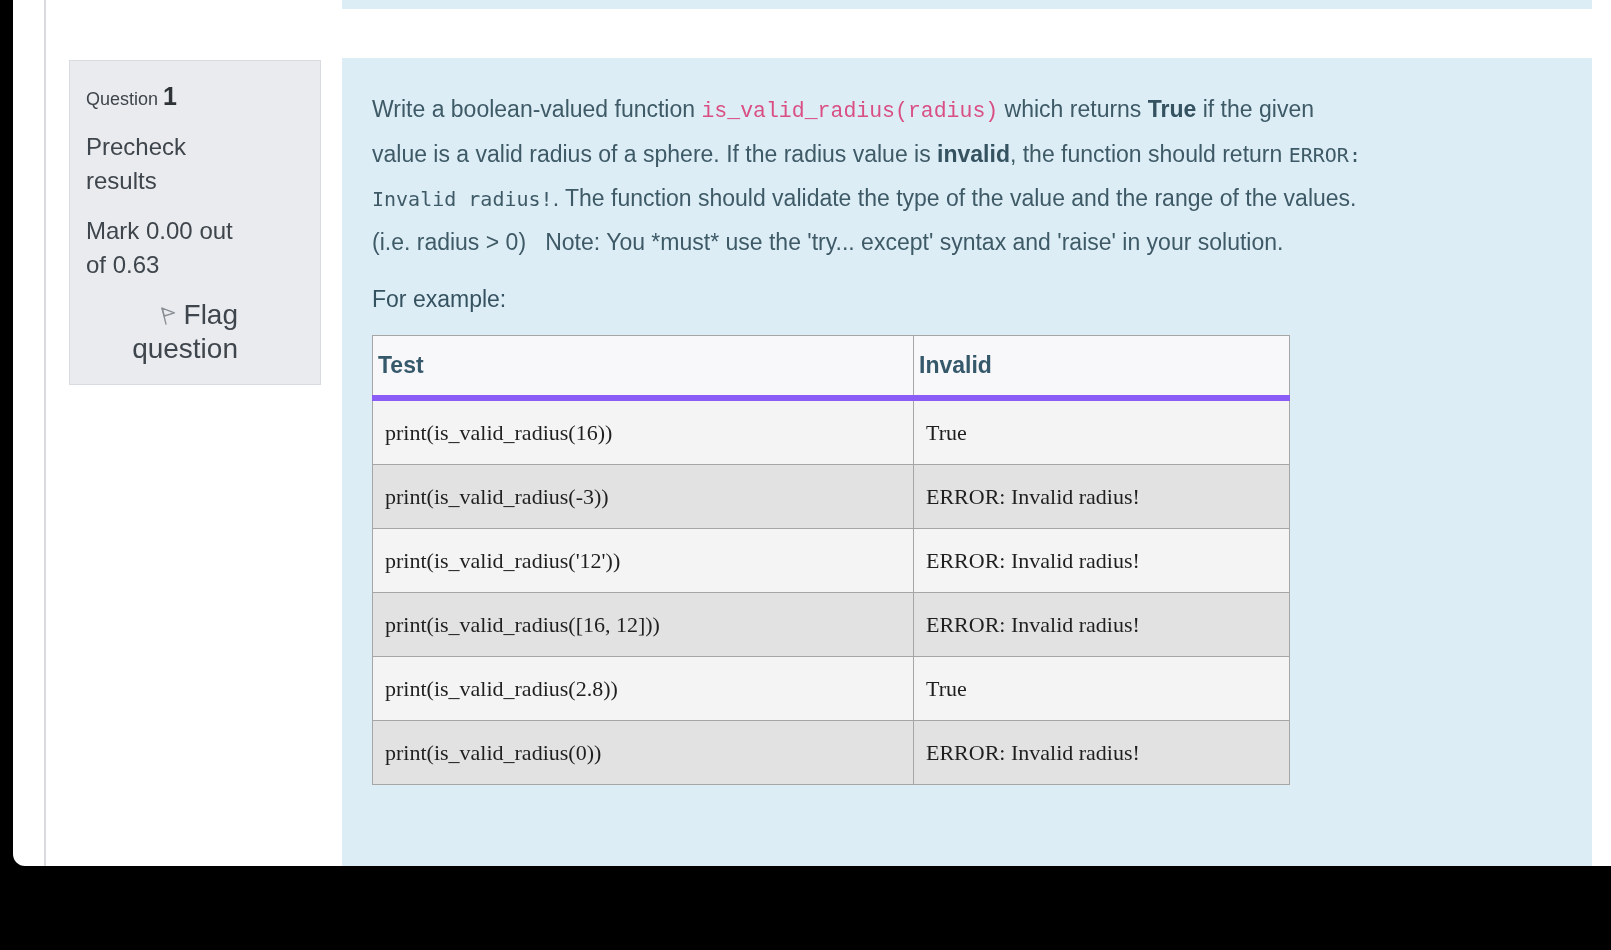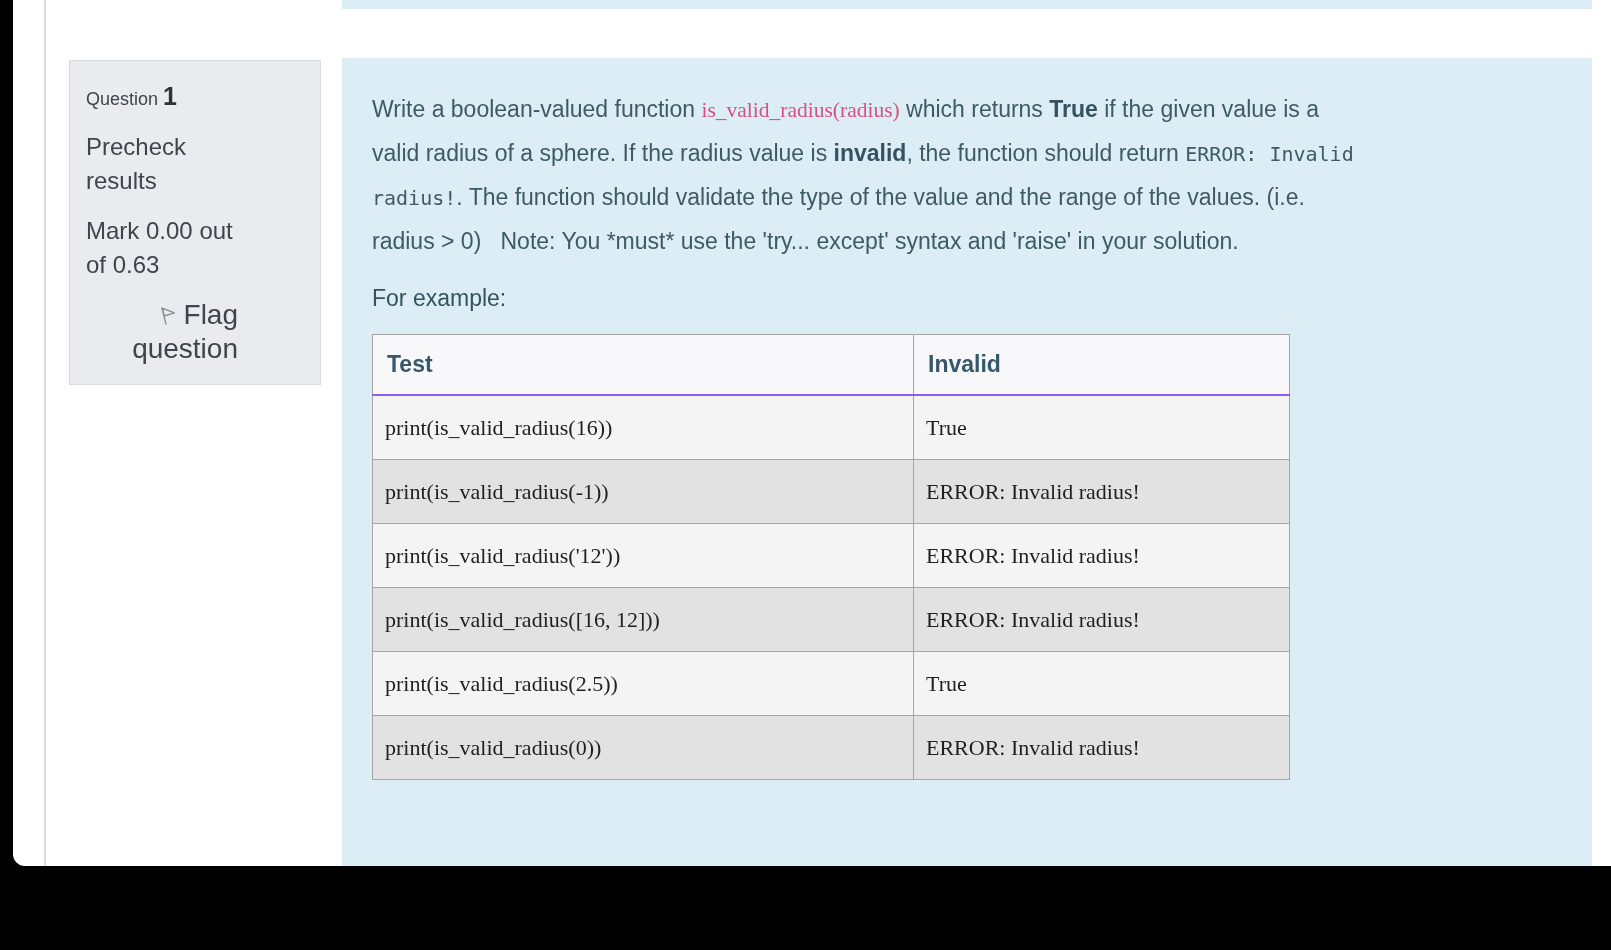--- a/index.html
+++ b/index.html
@@ -84,7 +84,7 @@
   }
   .s-bold { font-weight: bold; color: #355260; }
   .s-code-pink {
-    font-family: Liberation Serif, serif;
+    font-family: Liberation Mono, monospace;
     font-size: 21.5px;
     color: #d94f84;
   }

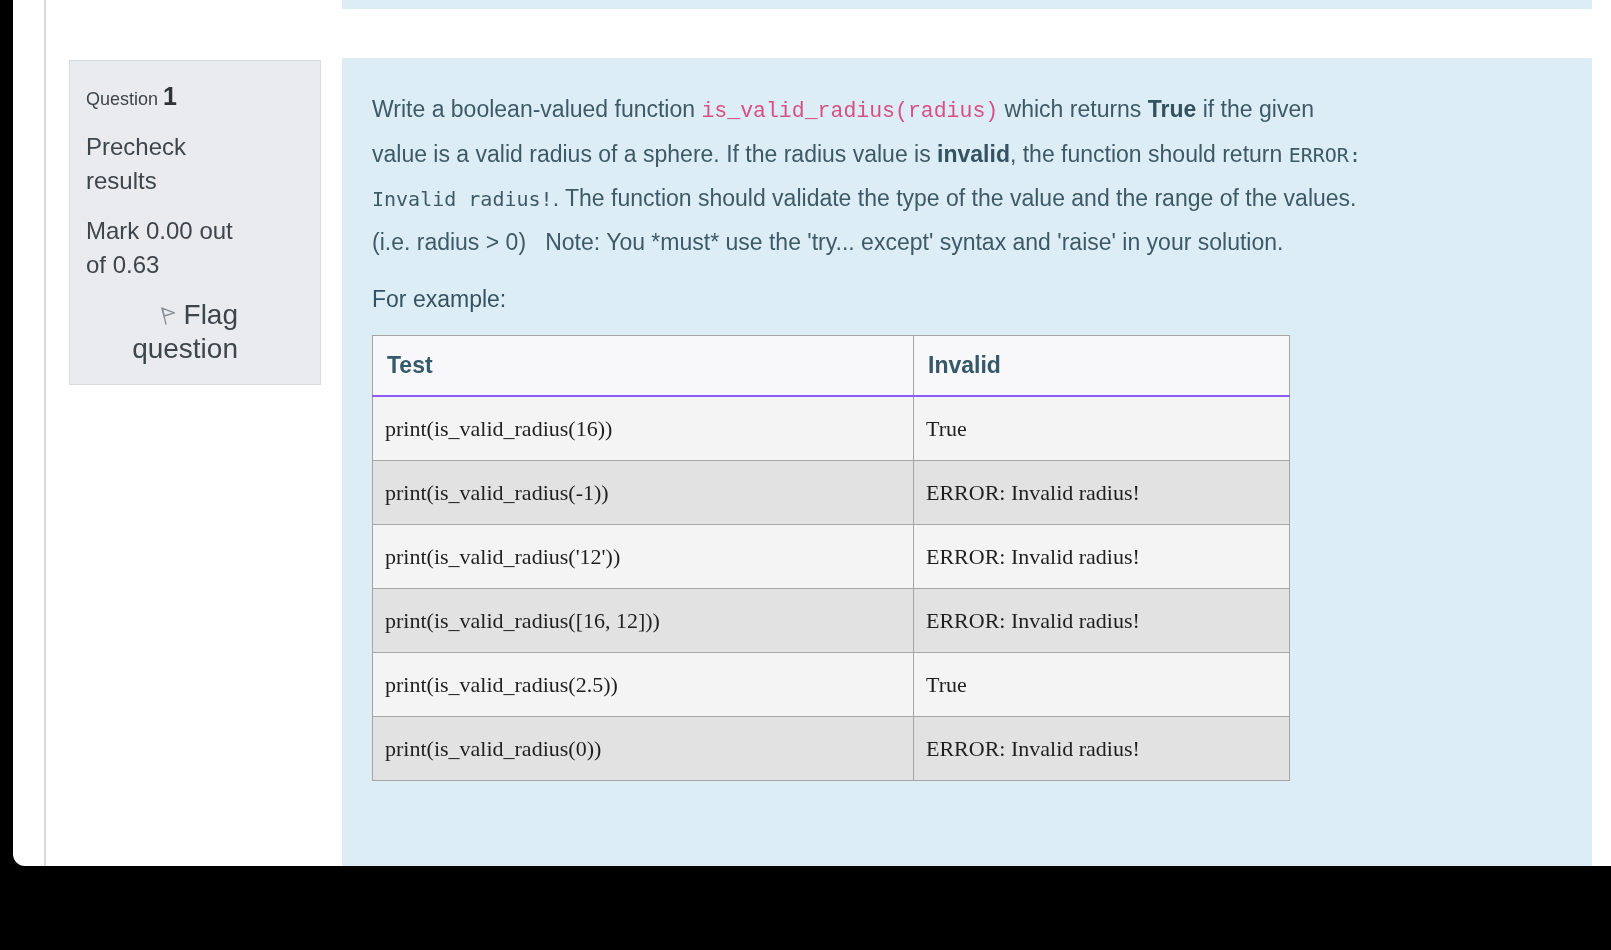--- a/index.html
+++ b/index.html
@@ -115,8 +115,8 @@
     color: #35596a;
     font-size: 23px;
     font-weight: bold;
-    padding: 16px 14px;
-    border-bottom: 2px solid #8b5cf6;
+    padding: 16px 5px;
+    border-bottom: 6px solid #8b5cf6;
   }
   th.col-test, td.cell-test  { width: 541px; }
   th.col-result, td.cell-result { width: 376px; }

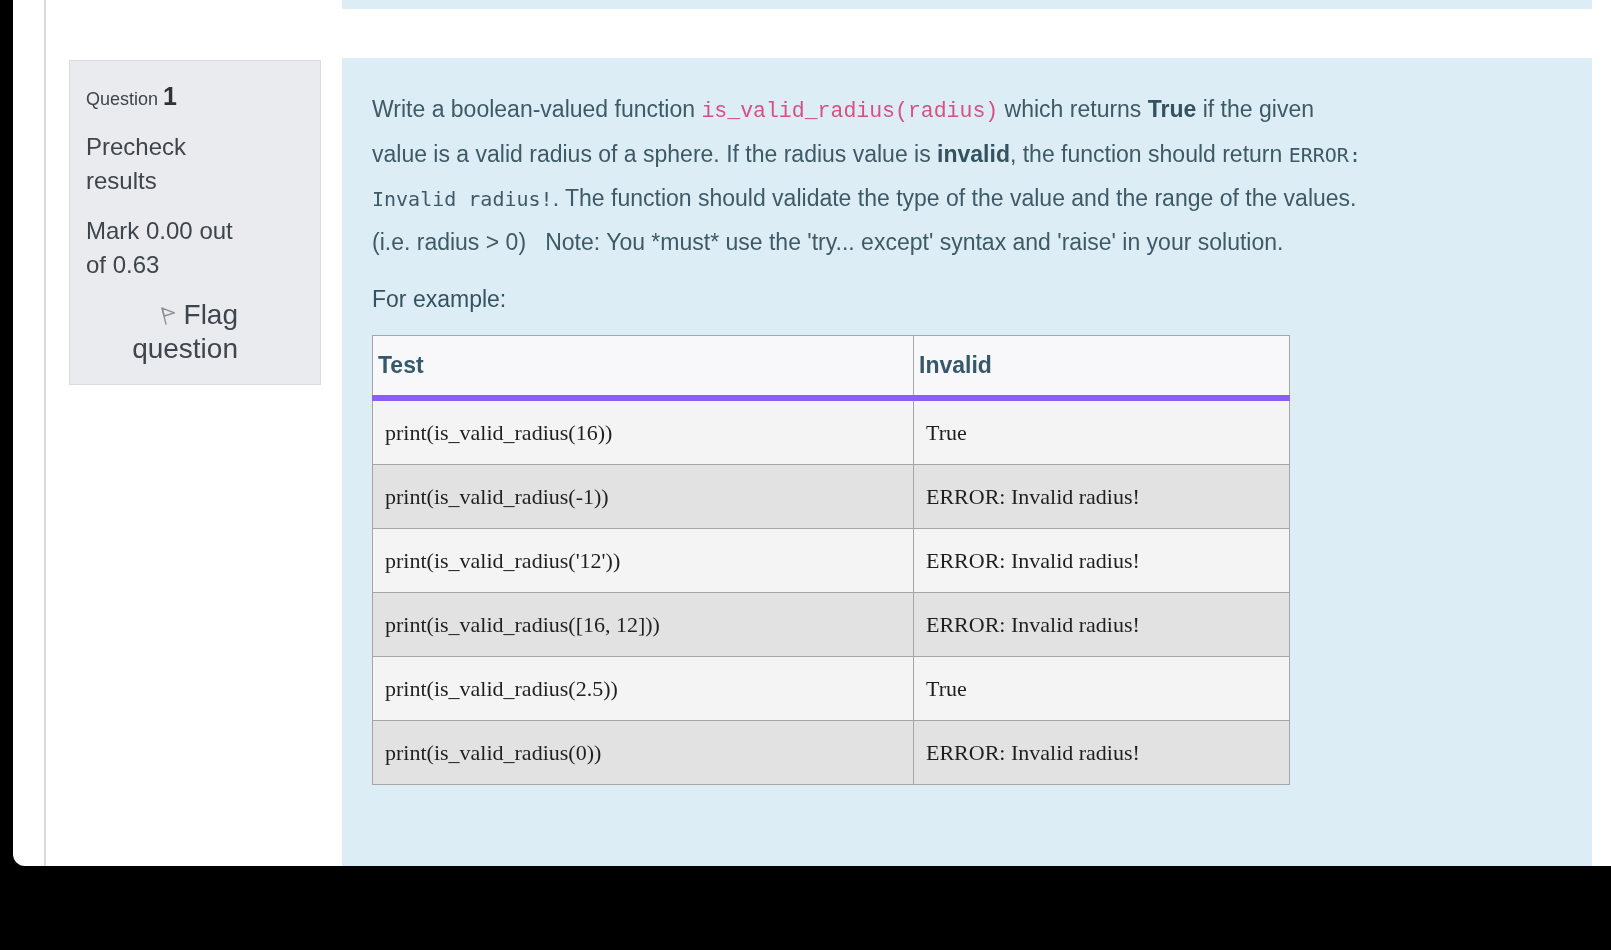--- a/index.html
+++ b/index.html
@@ -171,7 +171,7 @@
           <td class="cell-result">True</td>
         </tr>
         <tr>
-          <td class="cell-test">print(is_valid_radius(-1))</td>
+          <td class="cell-test">print(is_valid_radius(-3))</td>
           <td class="cell-result">ERROR: Invalid radius!</td>
         </tr>
         <tr>

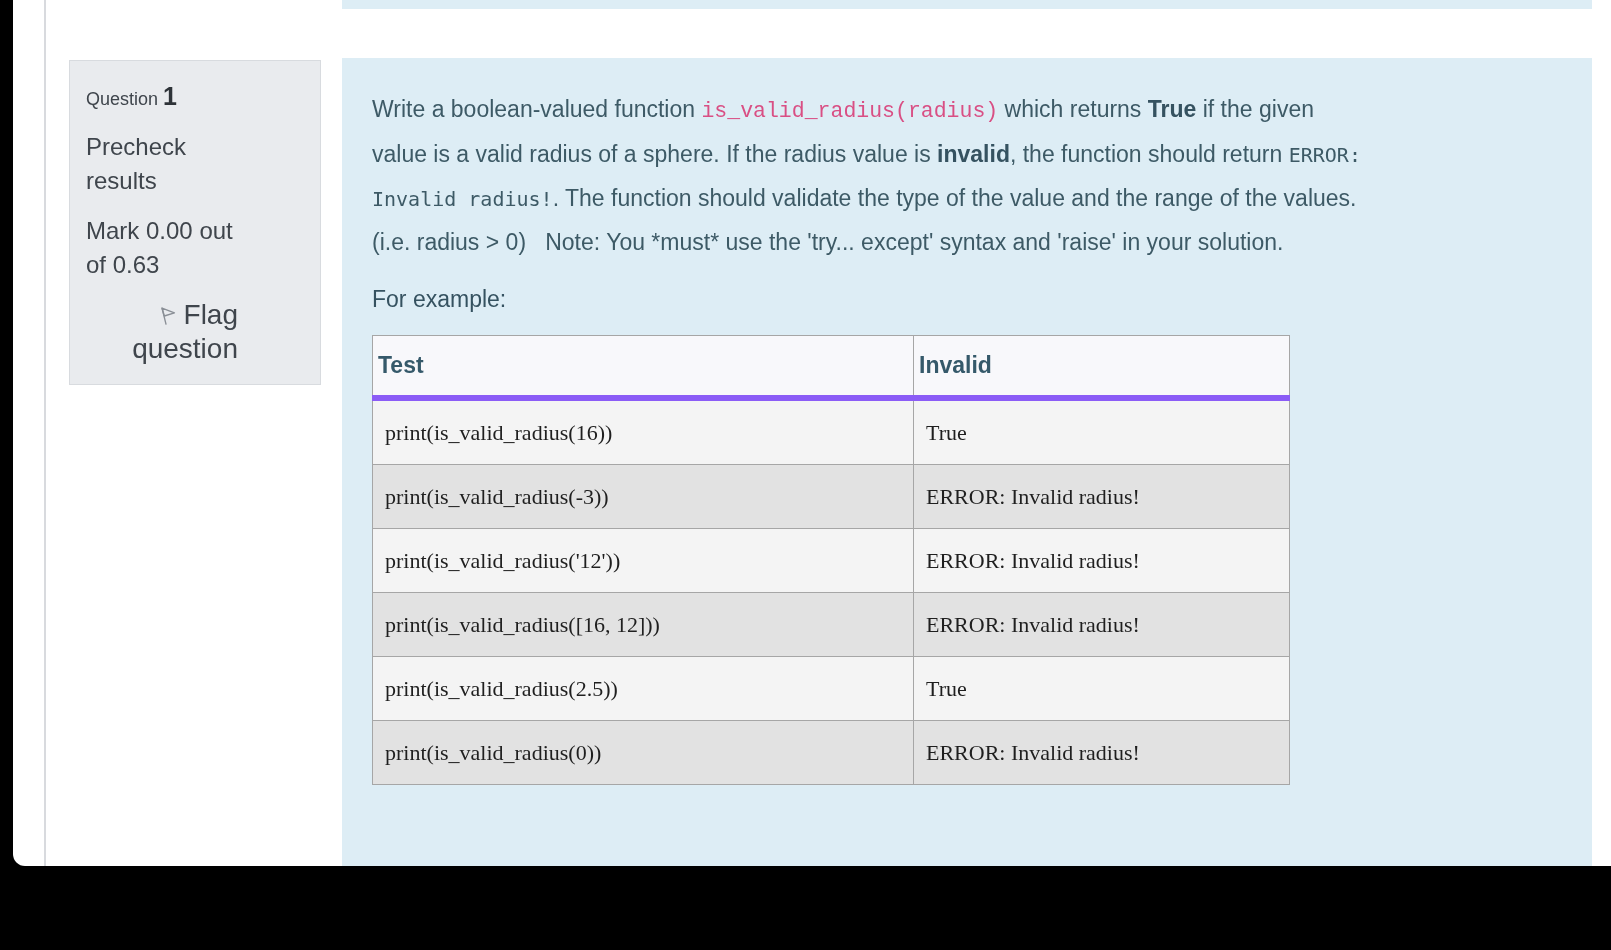--- a/index.html
+++ b/index.html
@@ -183,7 +183,7 @@
           <td class="cell-result">ERROR: Invalid radius!</td>
         </tr>
         <tr>
-          <td class="cell-test">print(is_valid_radius(2.5))</td>
+          <td class="cell-test">print(is_valid_radius(2.8))</td>
           <td class="cell-result">True</td>
         </tr>
         <tr>

